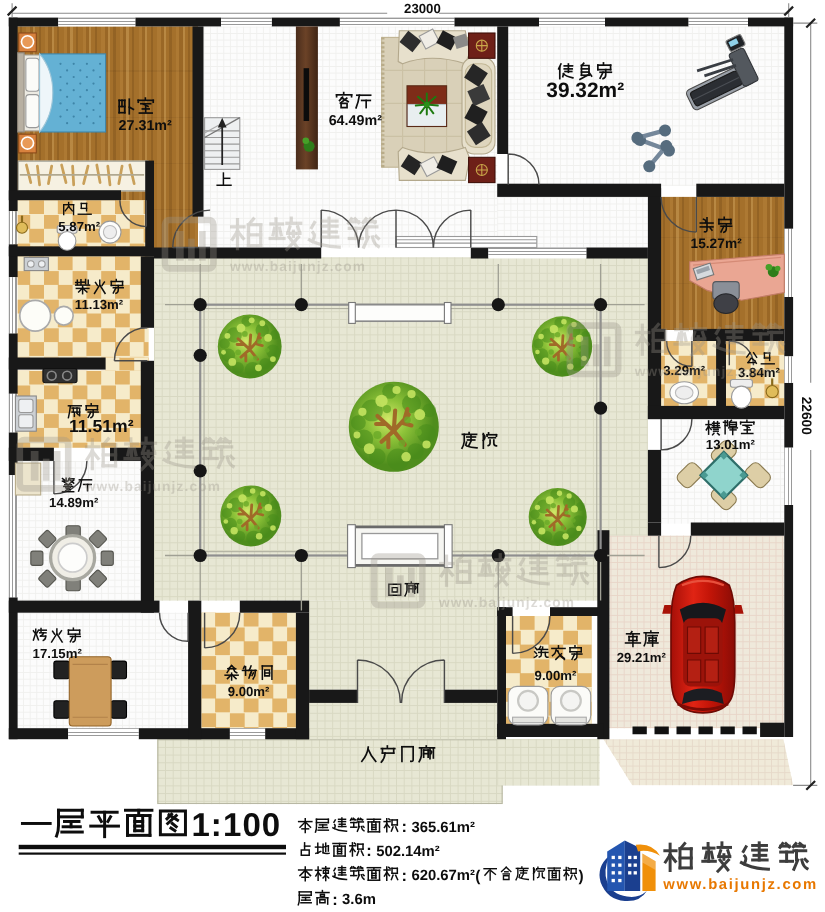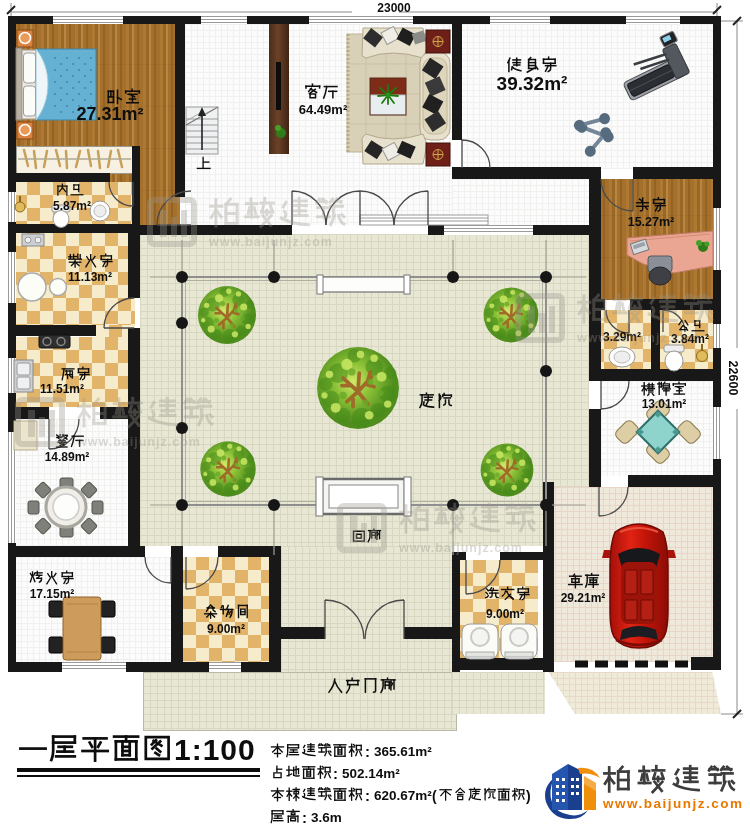--- a/index.html
+++ b/index.html
@@ -496,7 +496,7 @@
 <div class="lab" style="left:664px;top:404px;font-size:12px">13.01m²</div>
 <div class="lab" style="left:690px;top:339px;font-size:12px">3.84m²</div>
 <div class="lab" style="left:622px;top:337px;font-size:12px">3.29m²</div>
-<div class="lab" style="left:394px;top:8px;font-size:12px">23000</div>
+<div class="lab" style="left:384px;top:8px;font-size:12px">23000</div>
 <div class="lab" style="left:733px;top:378px;font-size:12.5px;transform:translate(-50%,-50%) rotate(90deg)">22600</div>
 <div class="abs" style="left:17px;top:768px;width:243px;height:4px;background:#0d0d0d"></div>
 <div class="abs" style="left:17px;top:775px;width:243px;height:1.5px;background:#0d0d0d"></div>

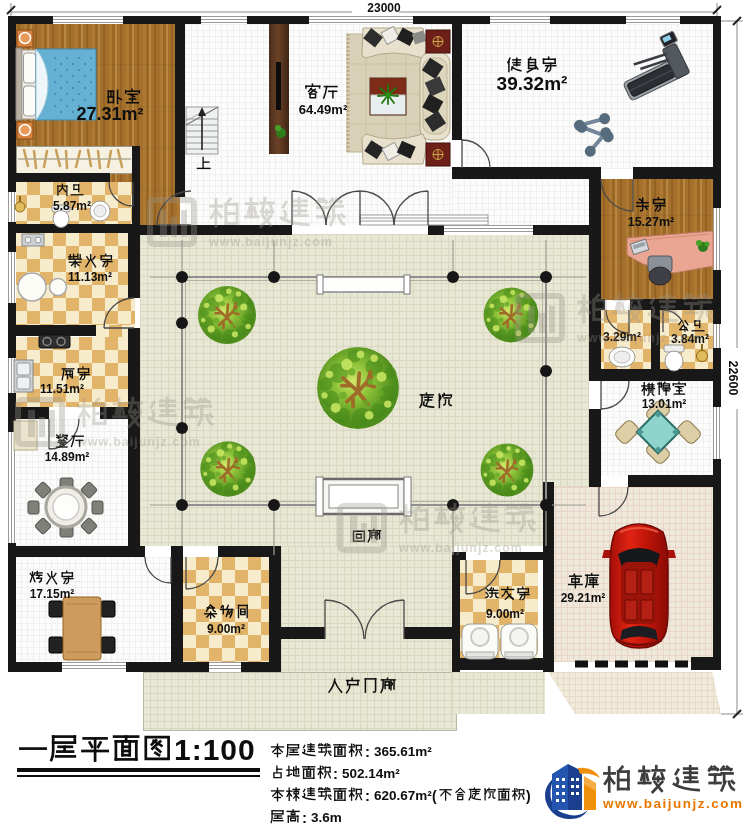--- a/index.html
+++ b/index.html
@@ -481,7 +481,7 @@
 <path d="M616,640 Q639,650 662,640" stroke="#7a0b05" stroke-width="2.5" fill="none"></path>
 </g>
 </svg>
-<div class="lab" style="left:110px;top:114px;font-size:18px">27.31m²</div>
+<div class="lab" style="left:132px;top:114px;font-size:13px">27.31m²</div>
 <div class="lab" style="left:323px;top:109px;font-size:13px">64.49m²</div>
 <div class="lab" style="left:532px;top:83px;font-size:19px">39.32m²</div>
 <div class="lab" style="left:651px;top:222px;font-size:12.5px">15.27m²</div>

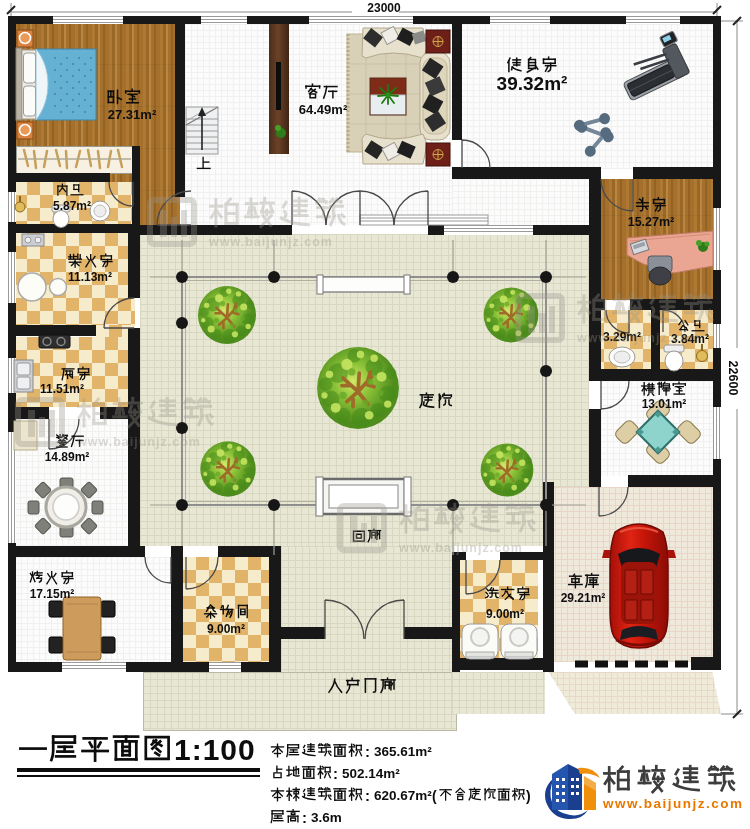--- a/index.html
+++ b/index.html
@@ -487,7 +487,7 @@
 <div class="lab" style="left:651px;top:222px;font-size:12.5px">15.27m²</div>
 <div class="lab" style="left:72px;top:206px;font-size:12px">5.87m²</div>
 <div class="lab" style="left:90px;top:277px;font-size:12px">11.13m²</div>
-<div class="lab" style="left:62px;top:389px;font-size:12px">11.51m²</div>
+<div class="lab" style="left:92px;top:389px;font-size:16px">11.51m²</div>
 <div class="lab" style="left:67px;top:457px;font-size:12px">14.89m²</div>
 <div class="lab" style="left:52px;top:594px;font-size:12px">17.15m²</div>
 <div class="lab" style="left:226px;top:629px;font-size:12px">9.00m²</div>

